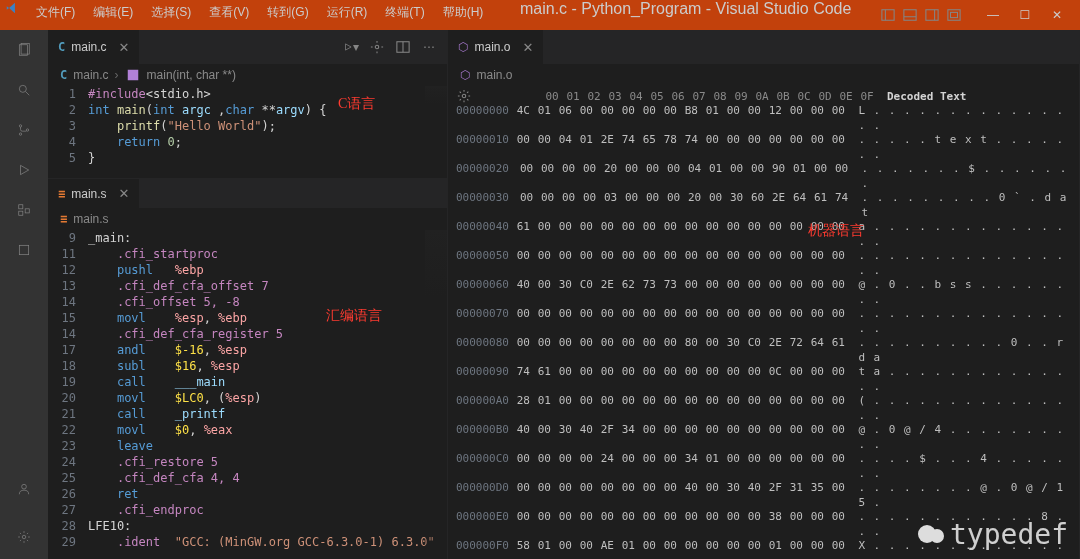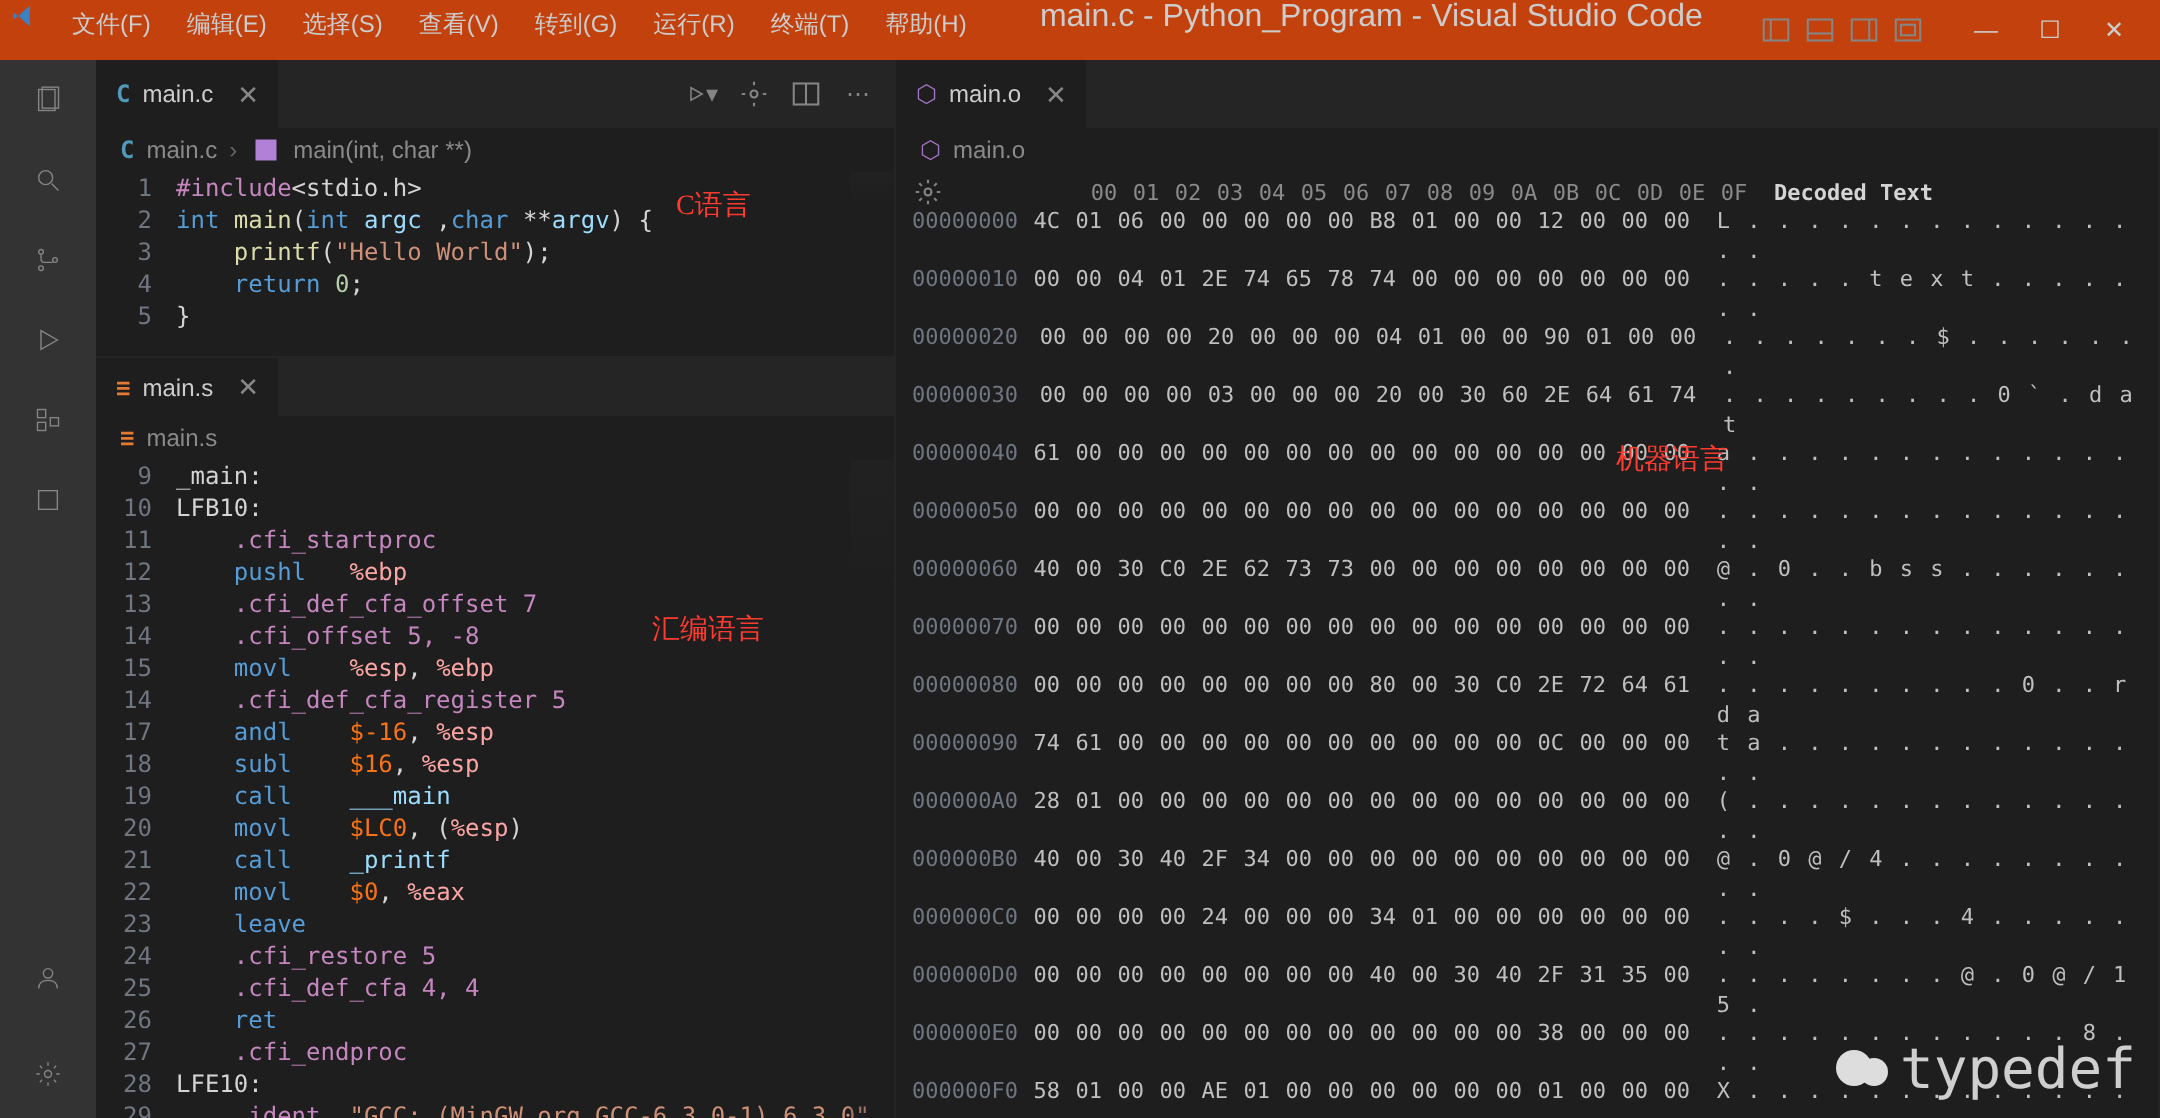--- a/index.html
+++ b/index.html
@@ -268,10 +268,6 @@
             <span class="code"><span class="asm-label">_main:</span></span>
           </div>
           <div class="gutter-line">
-            <span class="lineno">10</span>
-            <span class="code"><span class="asm-label">LFB10:</span></span>
-          </div>
-          <div class="gutter-line">
             <span class="lineno">11</span>
             <span class="code"><span class="pu">    </span><span class="asm-dir">.cfi_startproc</span></span>
           </div>

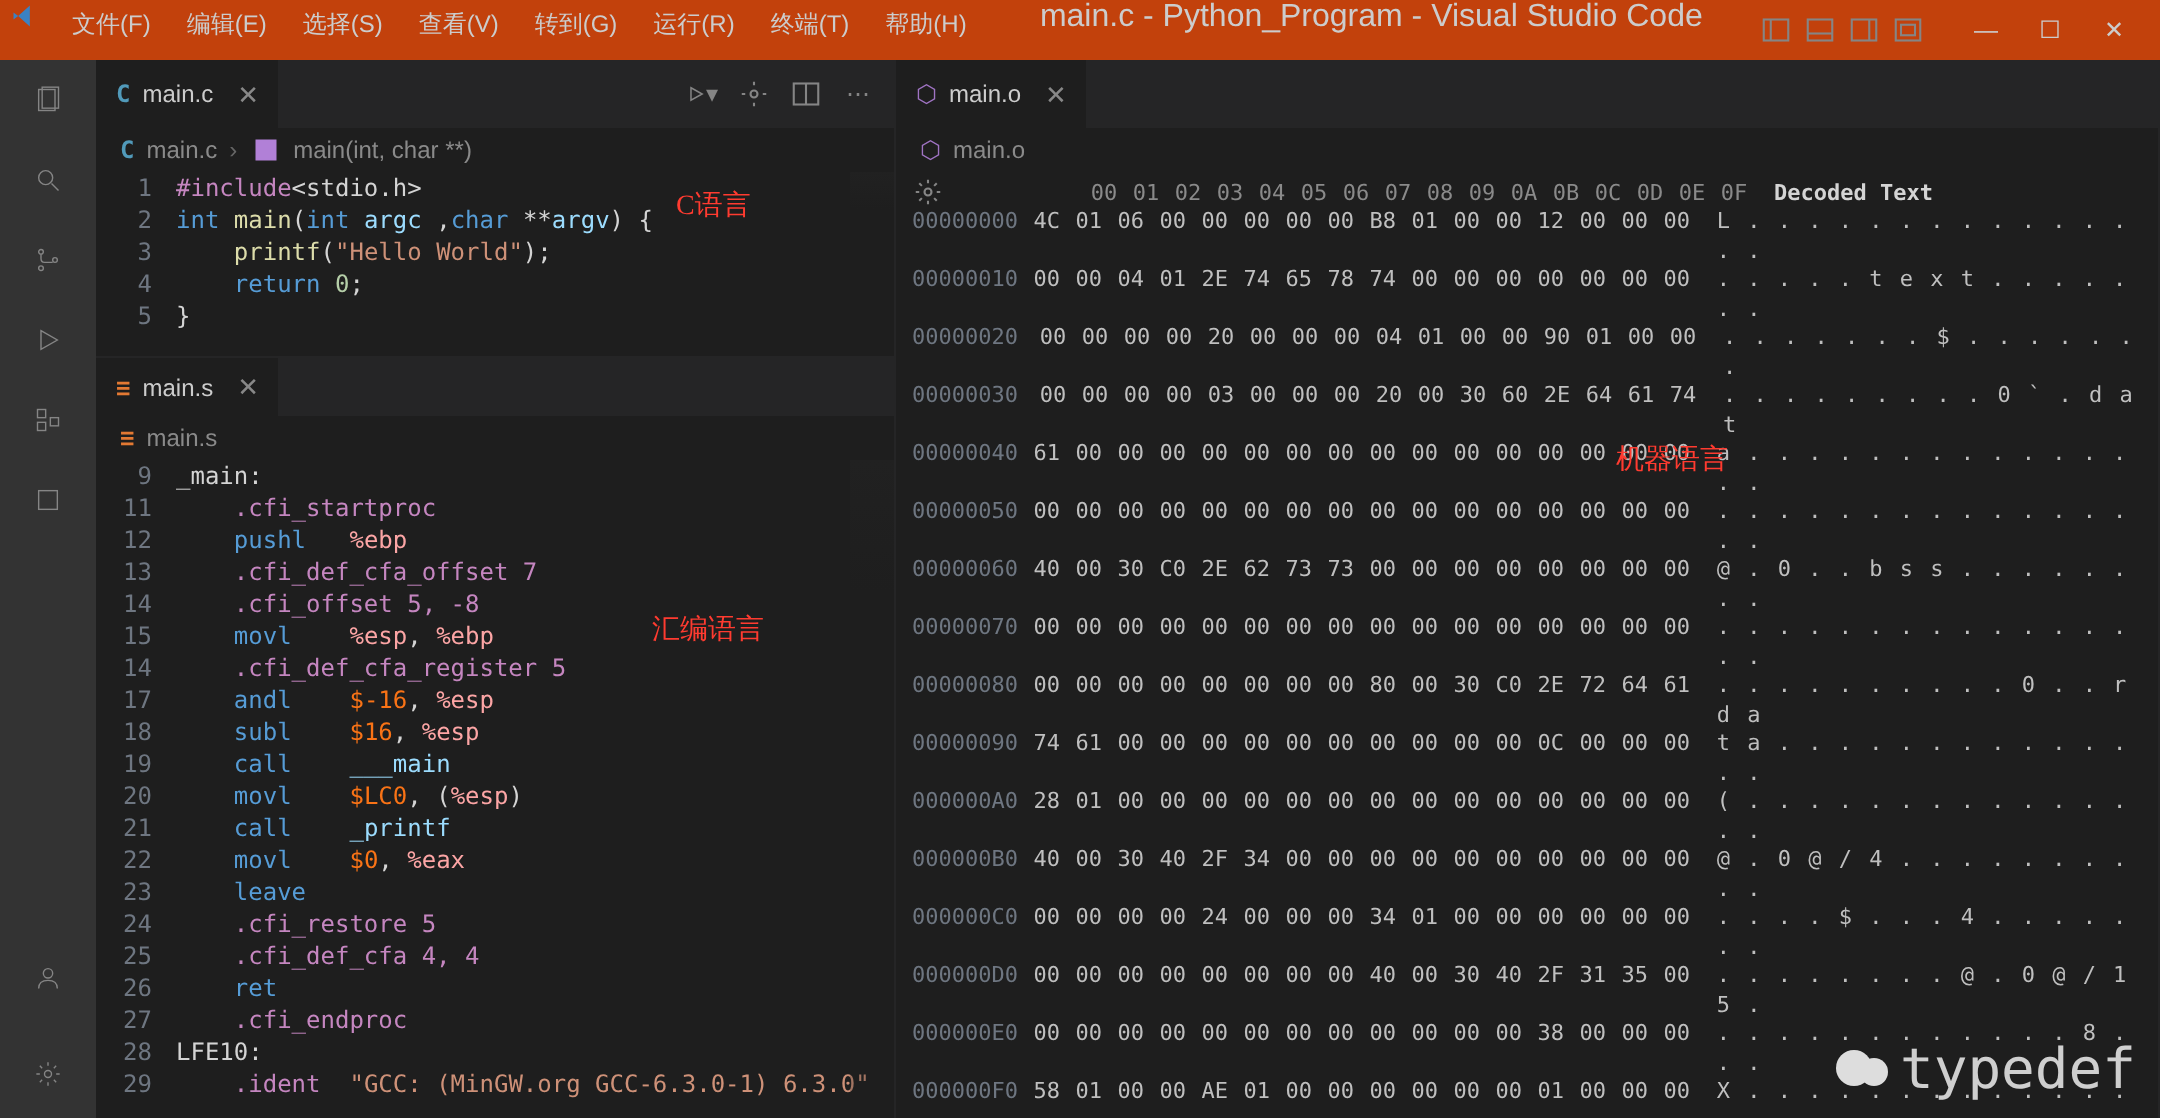--- a/index.html
+++ b/index.html
@@ -49,7 +49,7 @@
 .asm-label { color: #d4d4d4; }
 .asm-op { color: #569cd6; }
 .asm-reg { color: #fca5a5; }
-.asm-num { color: #f97316; }
+.asm-num { color: #fde047; }
 
 .sub-tabs { display: flex; background: #252526; height: 30px; align-items: stretch; border-top: 1px solid #252526; }
 .sub-tabs .tab { font-size: 12px; }

